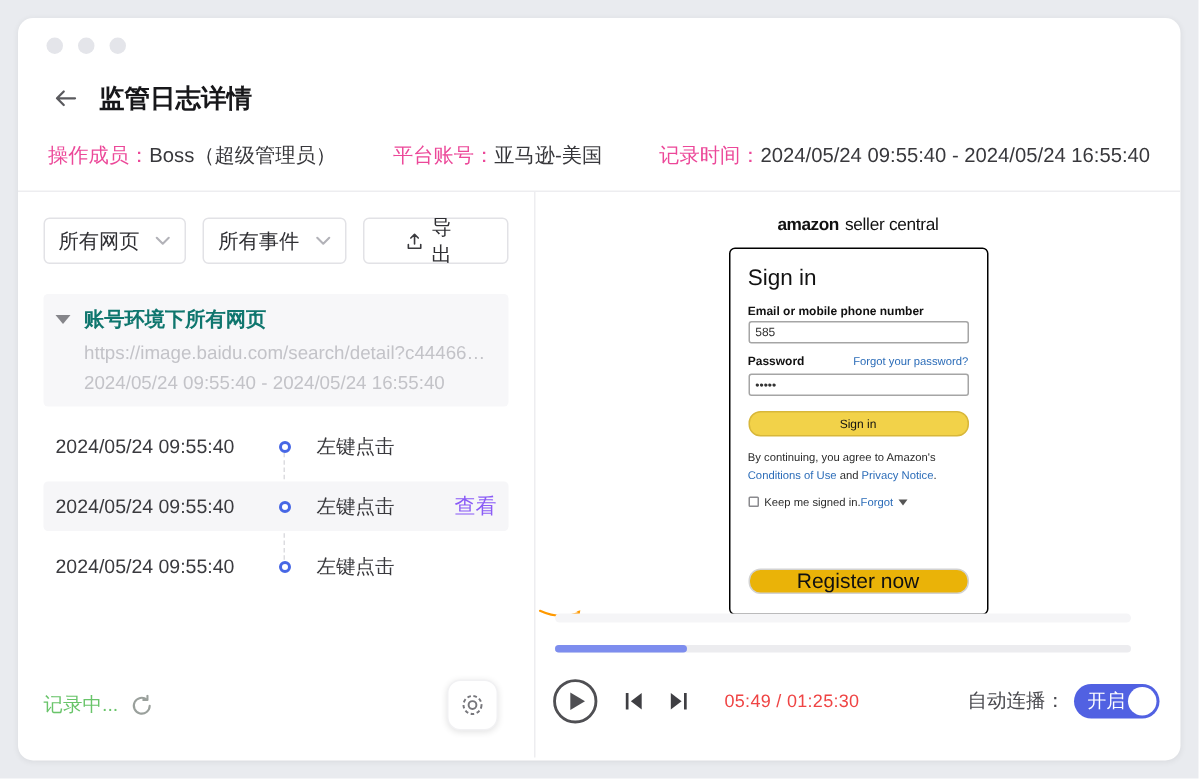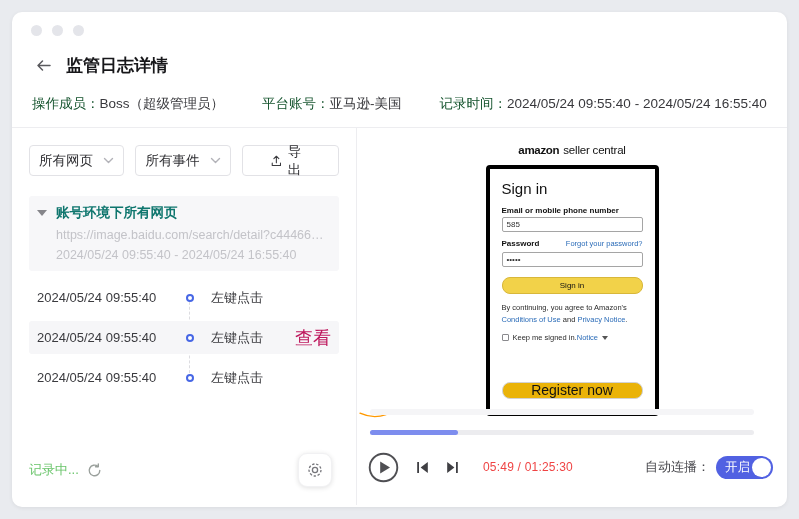--- a/index.html
+++ b/index.html
@@ -27,7 +27,7 @@
   
   .infobar { display:flex; align-items:center; height:48px; padding:0 0 0 20px; border-bottom:1px solid #ededf0; font-size:13.5px; color:#38383c; }
   .info-item { margin-right:38px; white-space:nowrap; }
-  .info-item .lbl { color:#14532d;font-family:Liberation Serif, serif; }
+  .info-item .lbl { color:#ec4899;font-family:Liberation Serif, serif; }
   
   .main { display:flex; height:377px;justify-content:center; }
   .left { width:345px; border-right:1px solid #ededf0; position:relative; padding:0 17px; }

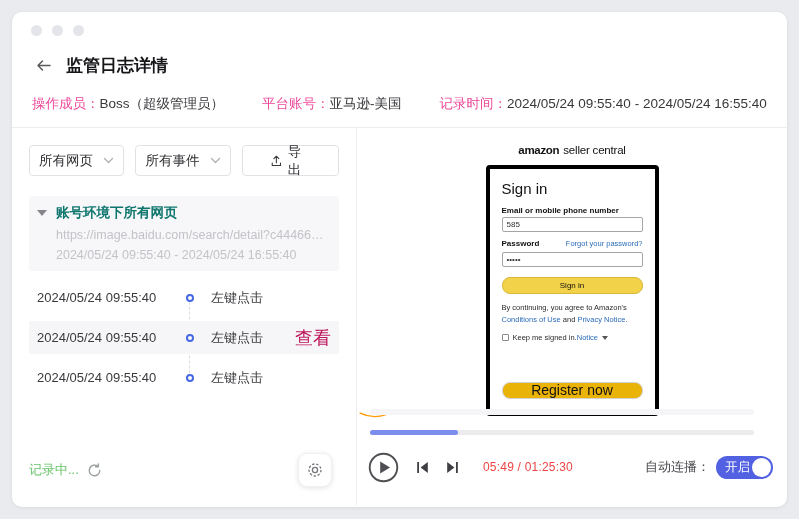--- a/index.html
+++ b/index.html
@@ -75,7 +75,7 @@
   .amz-smile { position:absolute; left:2px; bottom:-3px; }
   .amz-suffix { margin-left:4px; font-weight:400; letter-spacing:-0.2px; }
   .amz-card {
-    width:173px; margin-top:9px; background:#fff; border:4px solid #000000; border-radius:4px;
+    width:173px; margin-top:9px; background:#fff; border:1px solid #000000; border-radius:4px;
     padding:11px 12px 13px;
   }
   .amz-h1 { font-size:15px; font-weight:400; color:#111; margin-bottom:9px; }

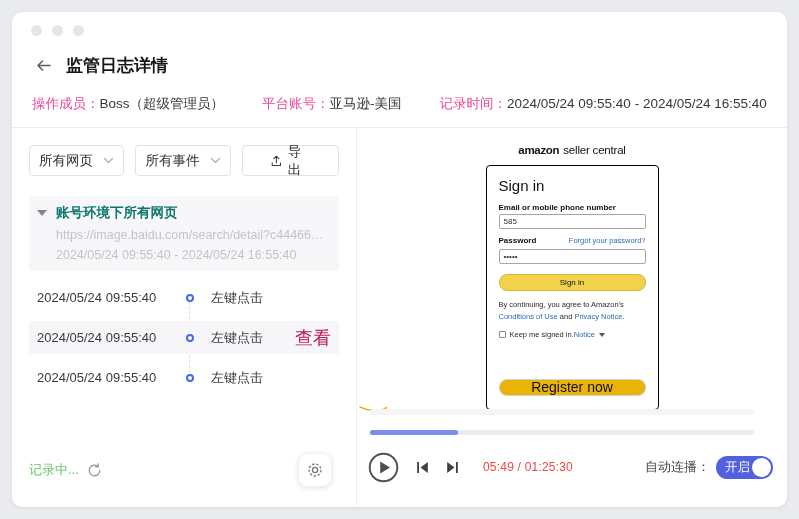--- a/index.html
+++ b/index.html
@@ -58,7 +58,7 @@
   .event-marker { width:42px; display:flex; justify-content:center; }
   .event-circle { width:8px; height:8px; border:2px solid #4767e5; border-radius:50%; background:#fff; position:relative; z-index:1; }
   .event-action { font-size:13px; color:#3a3a3e; }
-  .event-link { margin-left:auto; font-size:18px; color:#be185d; cursor:pointer; }
+  .event-link { margin-left:auto; font-size:14px; color:#8b5cf6; cursor:pointer; }
   
   .status-row { position:absolute; left:17px; right:24px; bottom:18px; display:flex; align-items:center; }
   .recording { font-size:13px; color:#69c46a; }

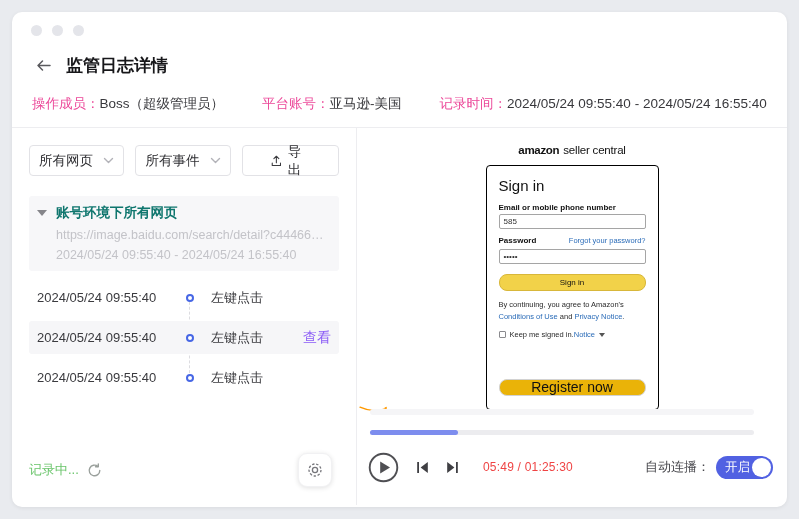--- a/index.html
+++ b/index.html
@@ -239,7 +239,7 @@
           <div class="amz-keep">
             <span class="amz-checkbox"></span>
             <span>Keep me signed in. </span>
-            <span class="amz-link">Notice</span>
+            <span class="amz-link">Forgot</span>
             <span class="amz-details-caret"></span>
           </div>
           <div class="amz-register">Register now</div>

